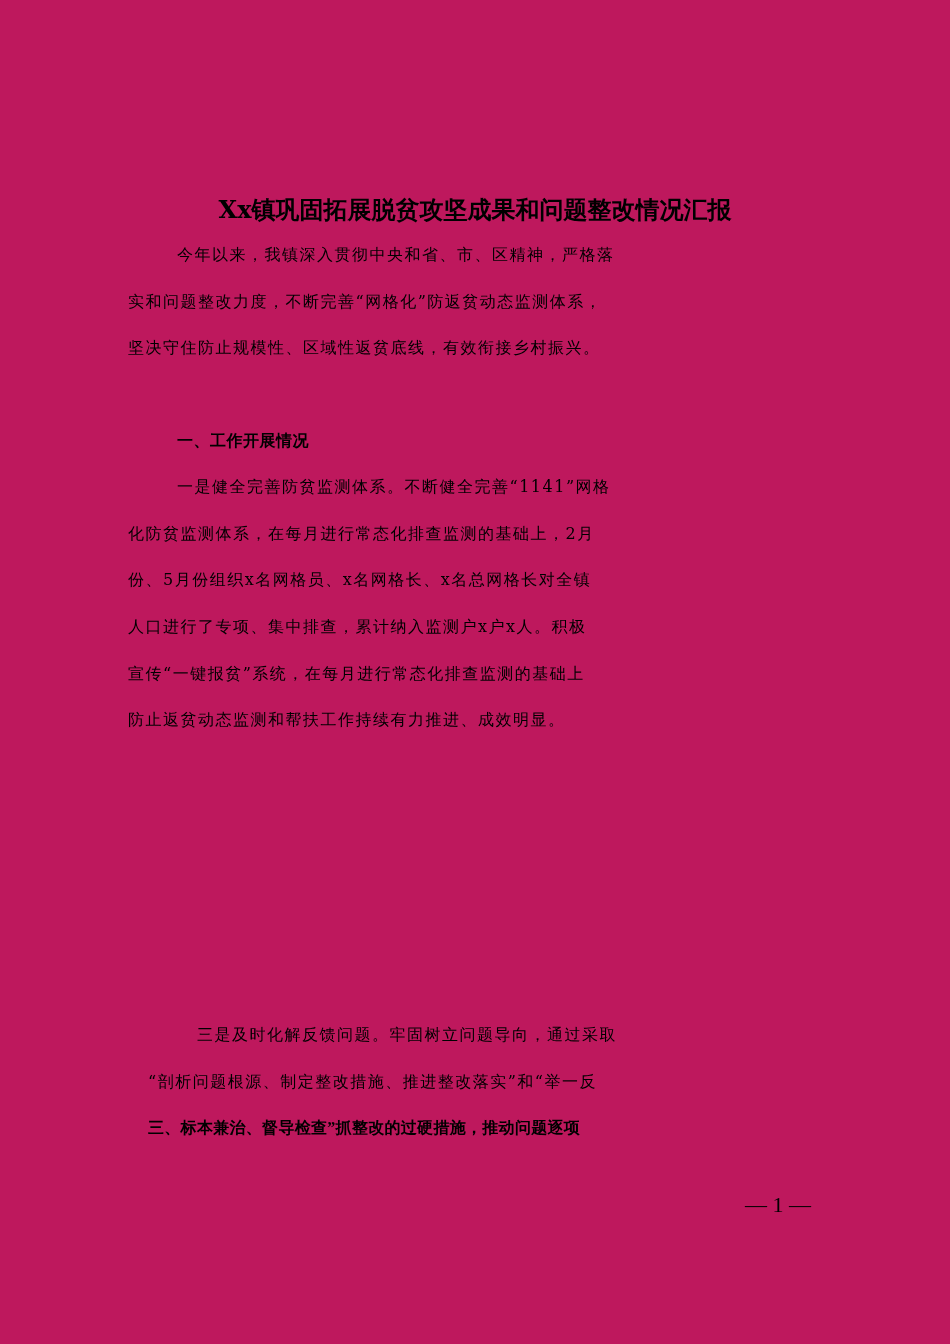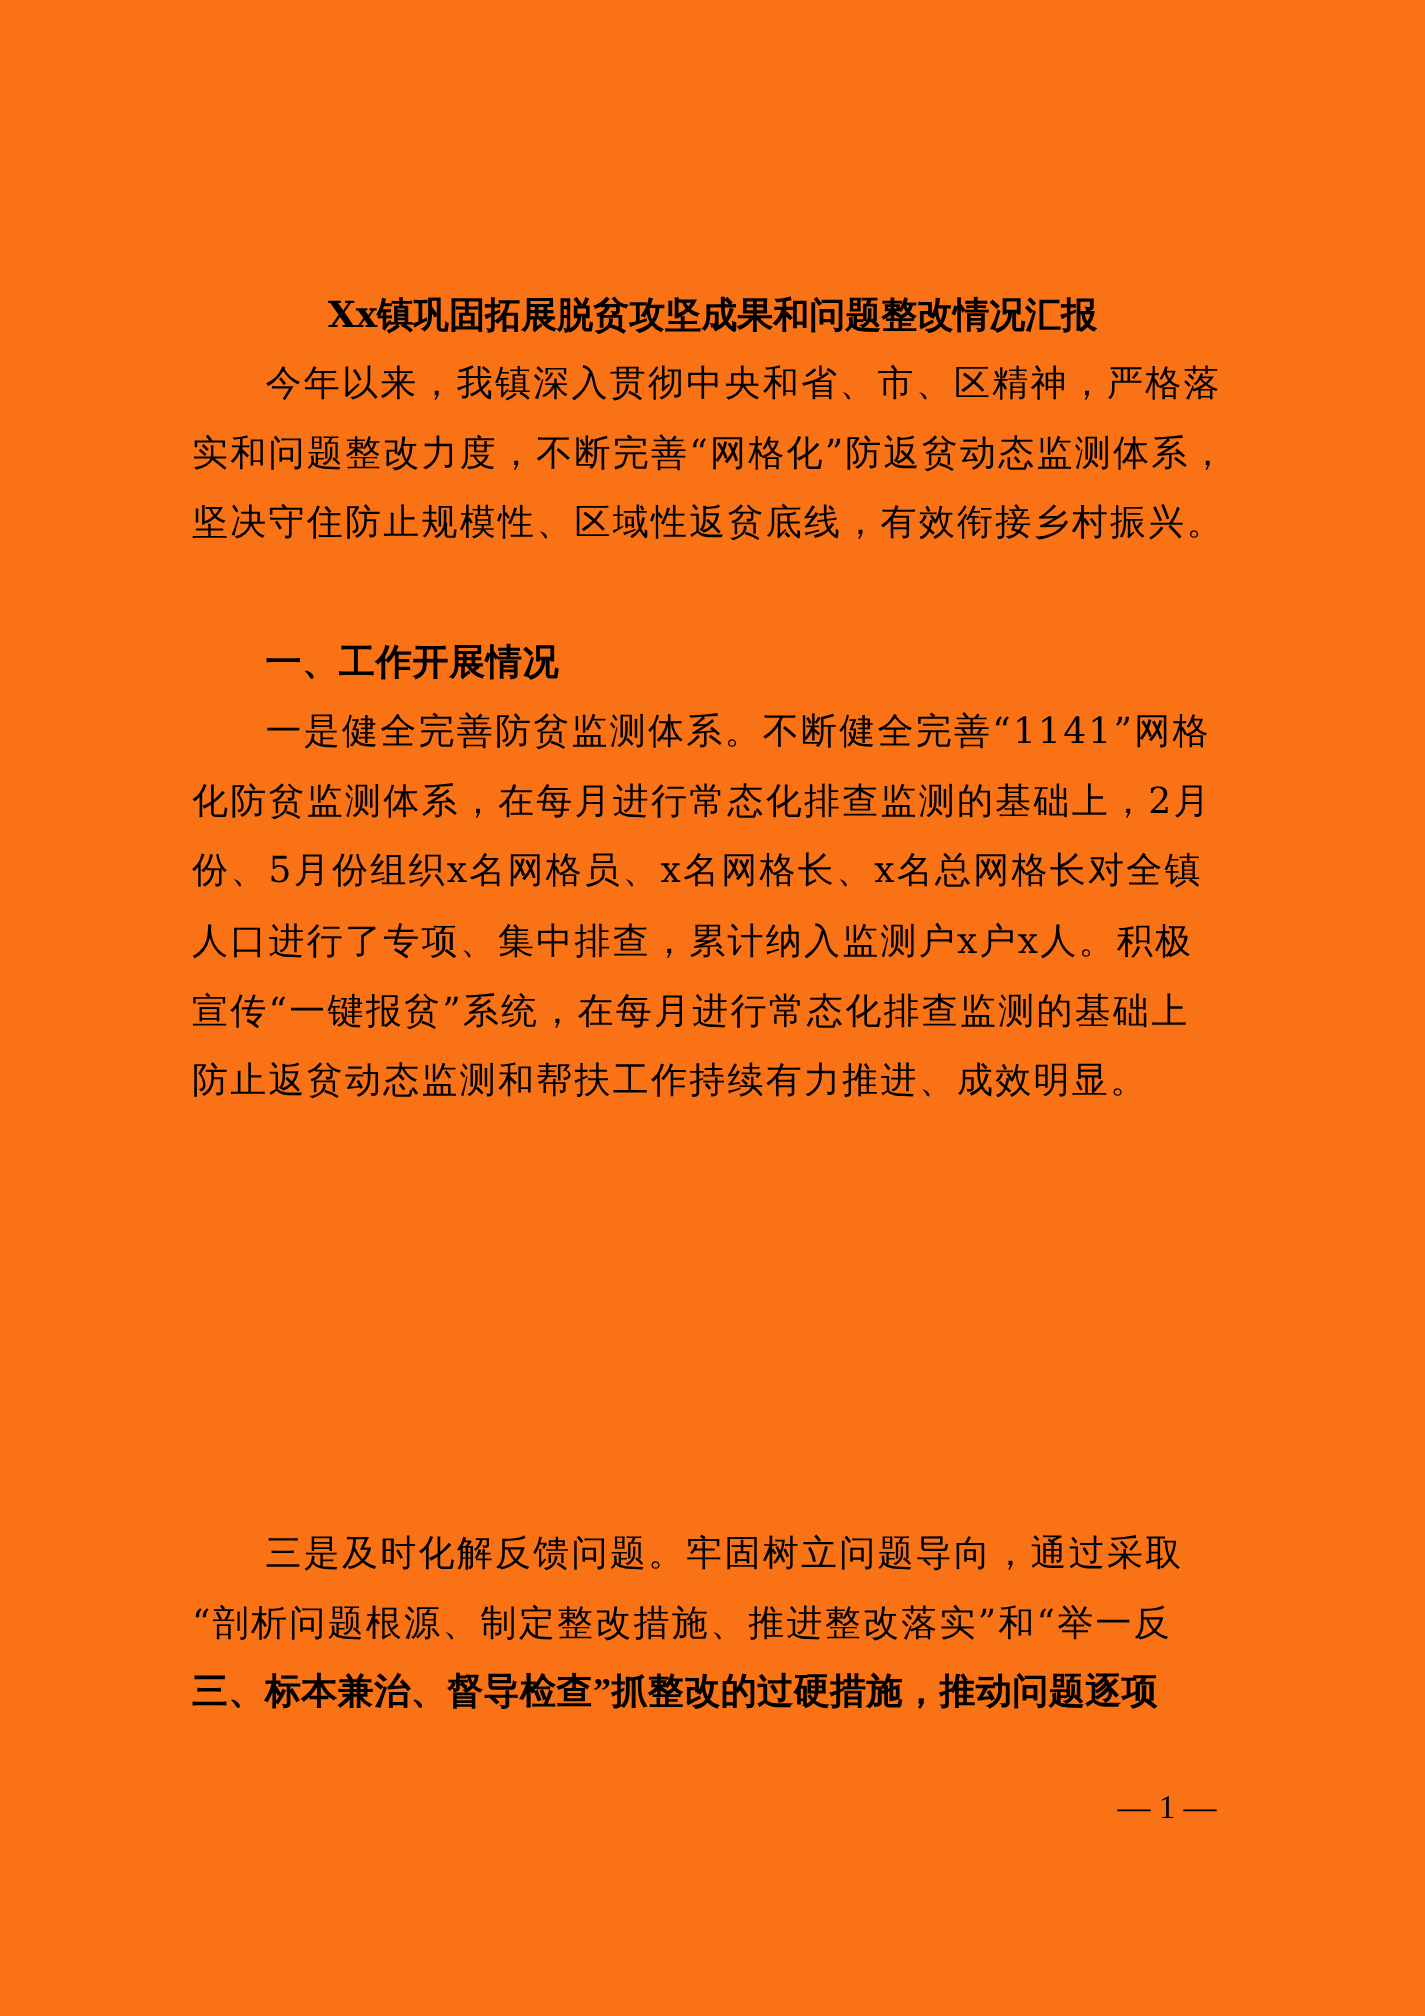--- a/index.html
+++ b/index.html
@@ -21,7 +21,7 @@
       top: 0;
       width: 950px;
       height: 1344px;
-      background: #f97316;
+      background: #be185d;
     }
     .title {
       position: absolute;

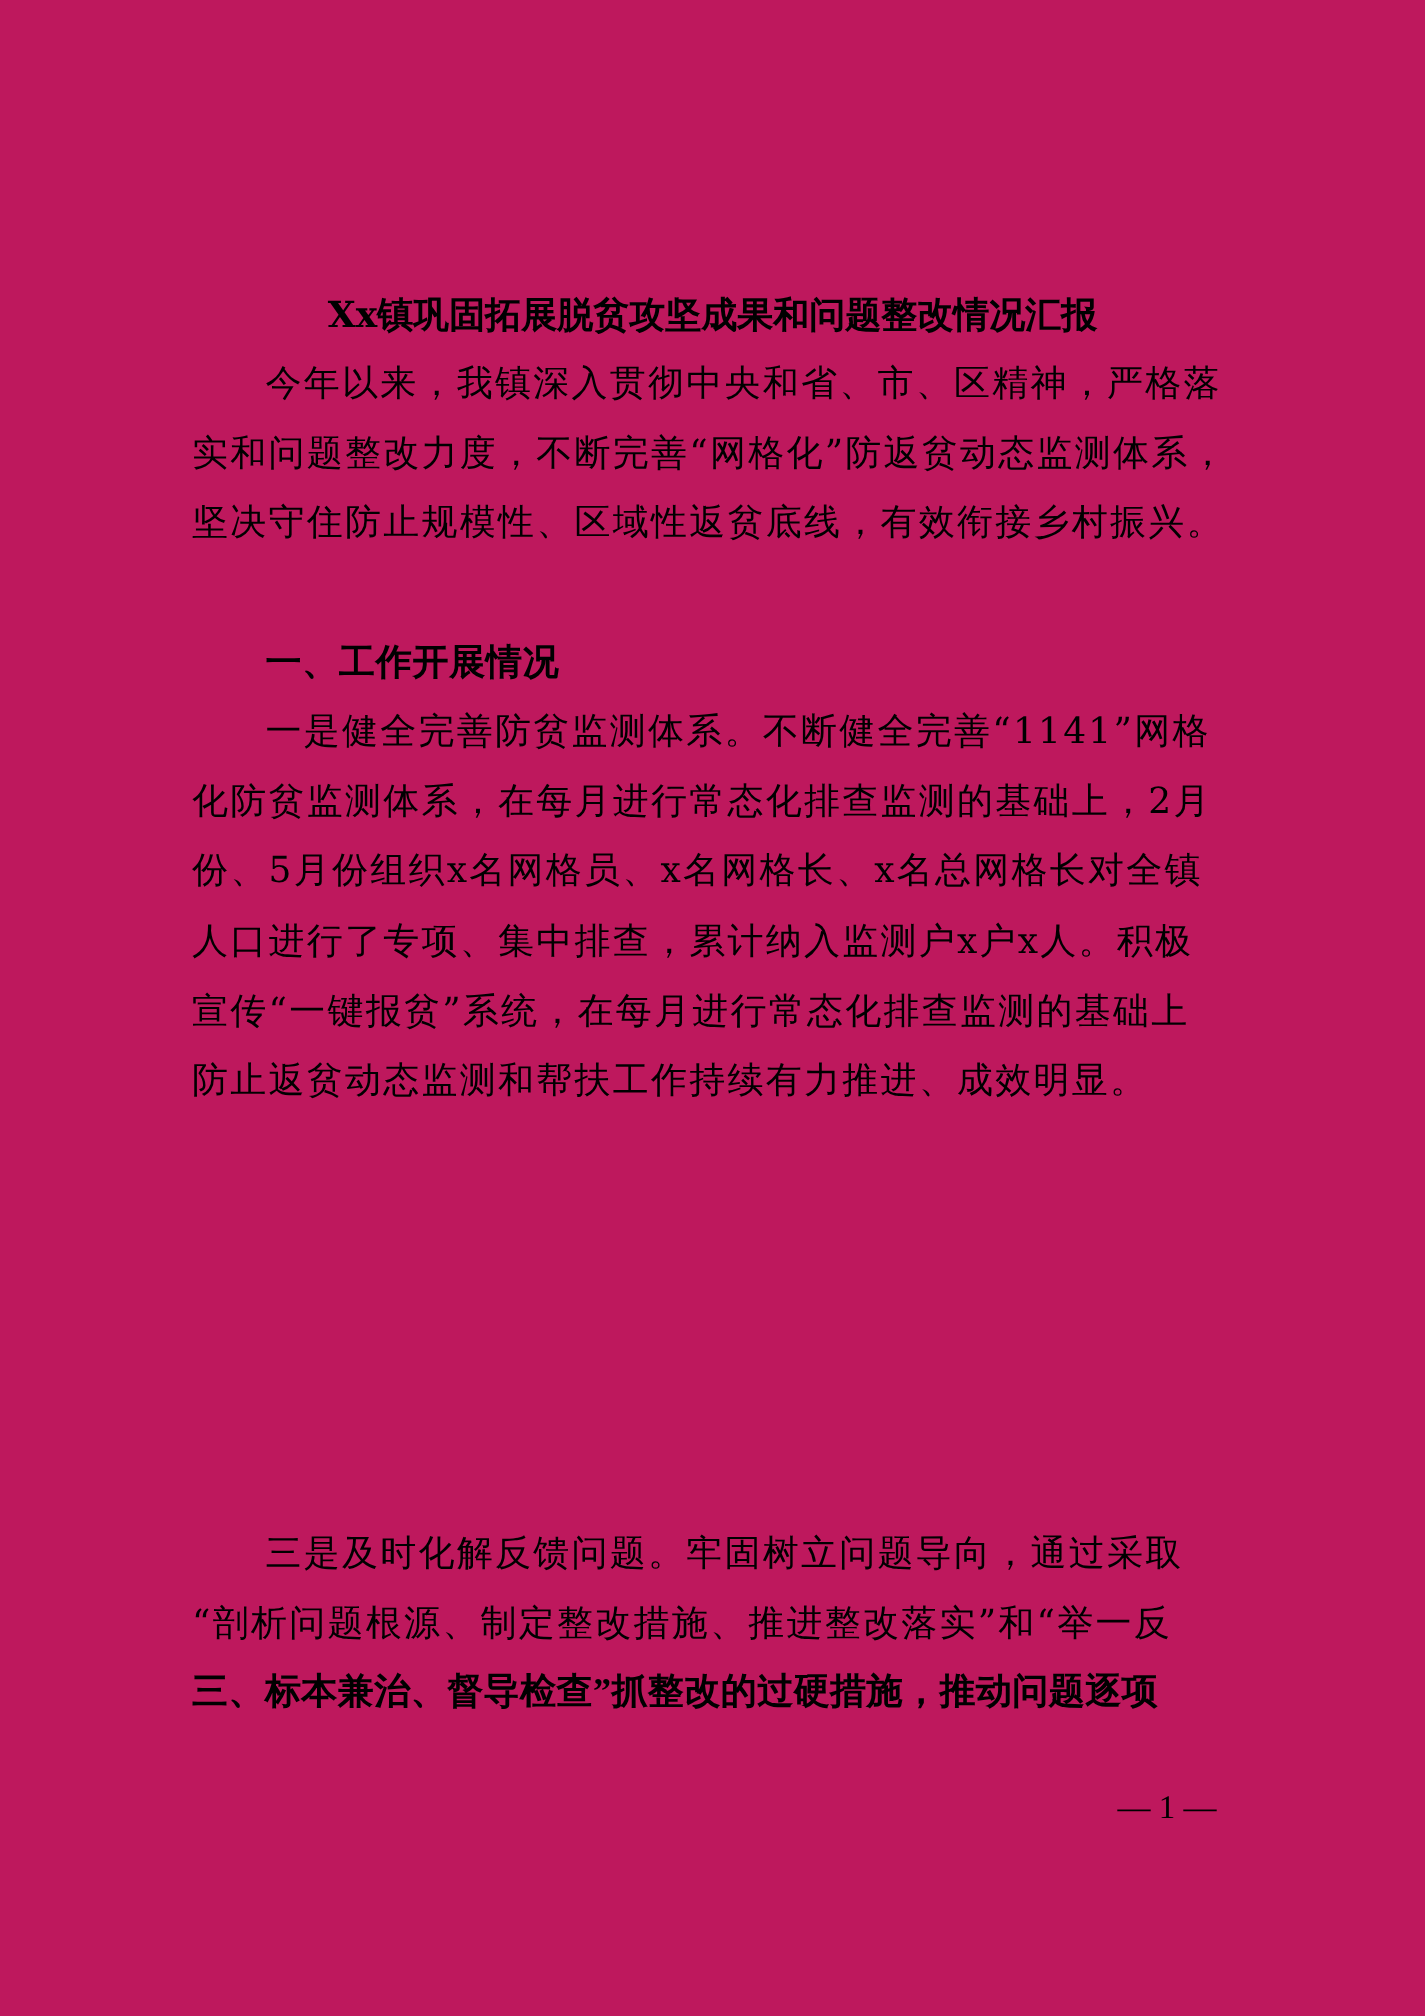--- a/index.html
+++ b/index.html
@@ -39,7 +39,7 @@
       position: absolute;
       left: 128px;
       width: 706px;
-      font-size: 24px;
+      font-size: 16px;
       line-height: 46.7px;
       text-align: justify;
       text-align-last: left;

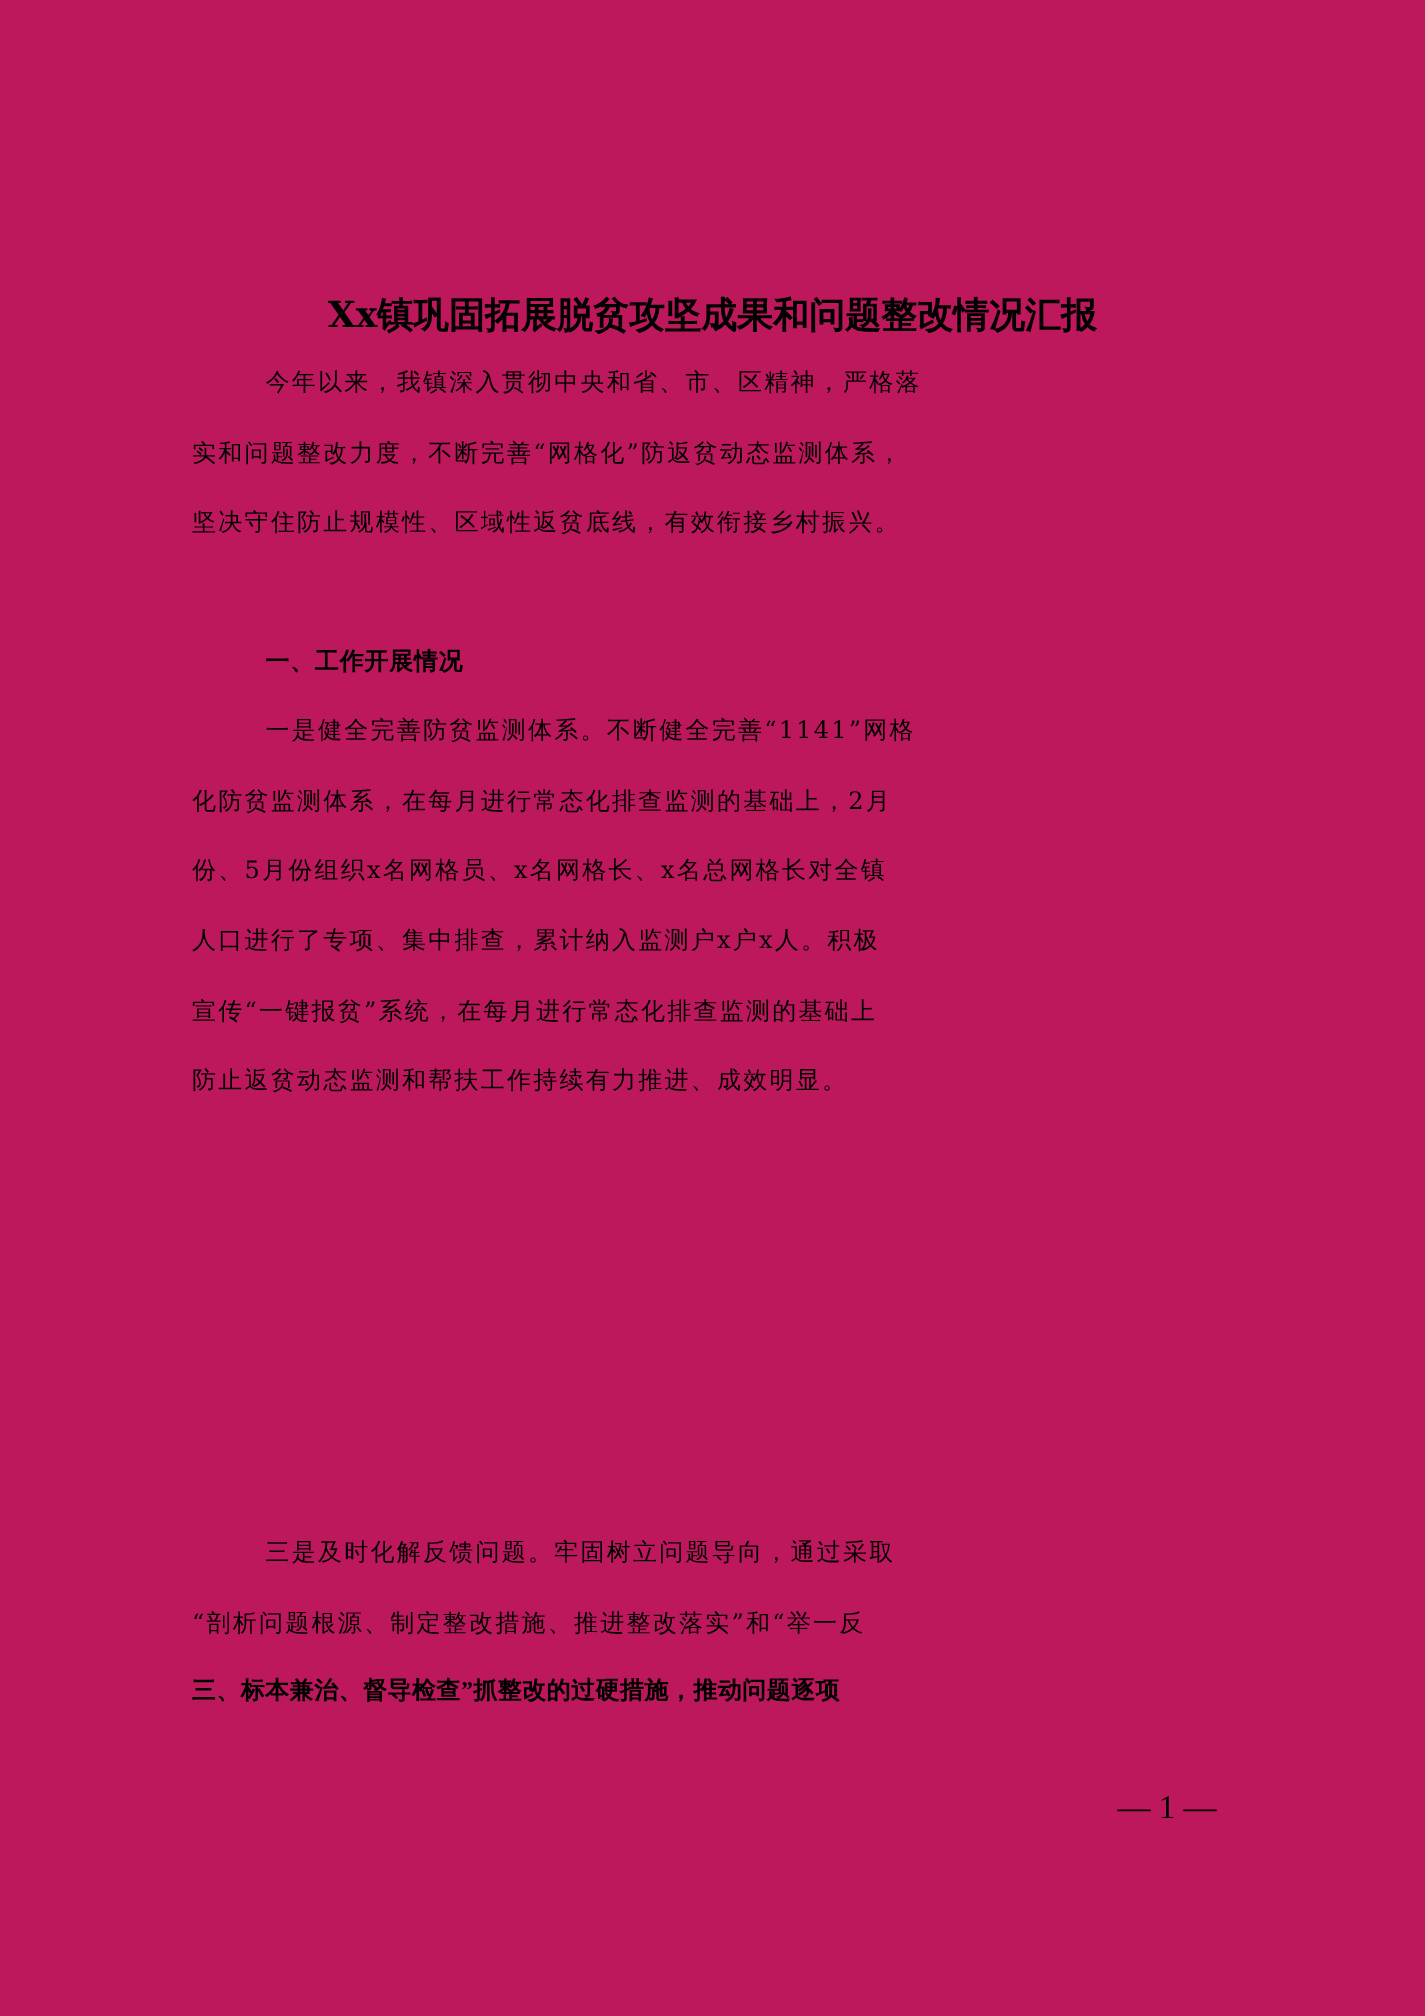--- a/index.html
+++ b/index.html
@@ -98,7 +98,7 @@
   </div>
 
 
-  <div class="body-block" style="top:1012px;">
+  <div class="body-block" style="top:1012px;margin-left:20px;">
     <span class="line indent">三是及时化解反馈问题。牢固树立问题导向，通过采取</span>
     <span class="line">“剖析问题根源、制定整改措施、推进整改落实”和“举一反</span>
     <span class="line boldline">三、标本兼治、督导检查”抓整改的过硬措施，推动问题逐项</span>

